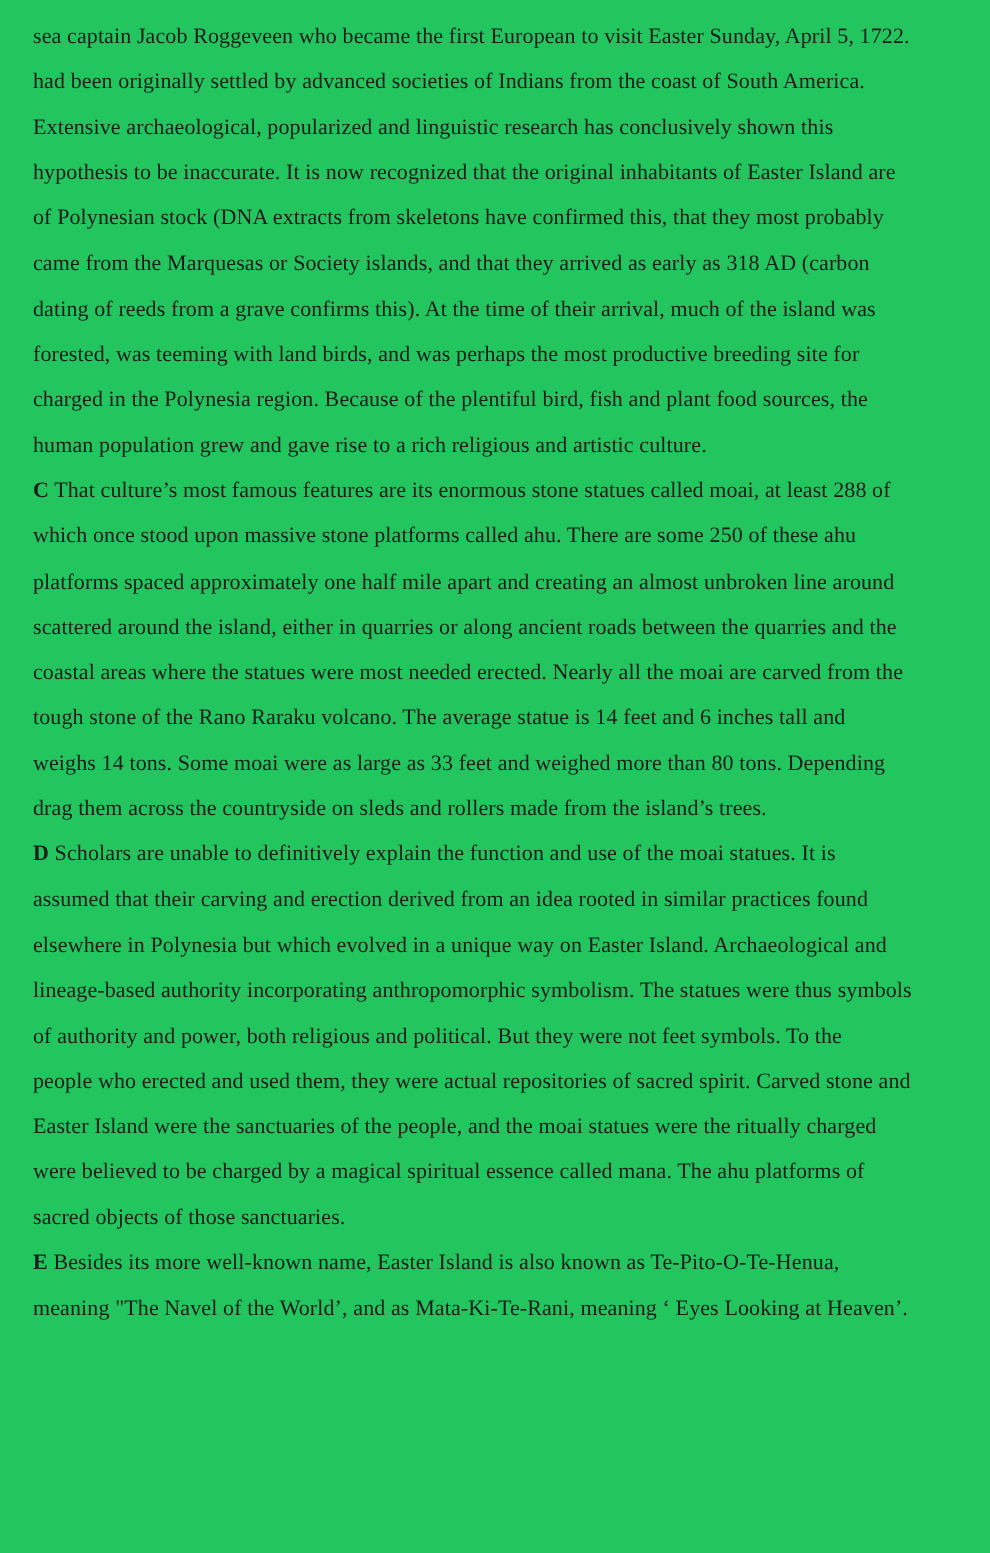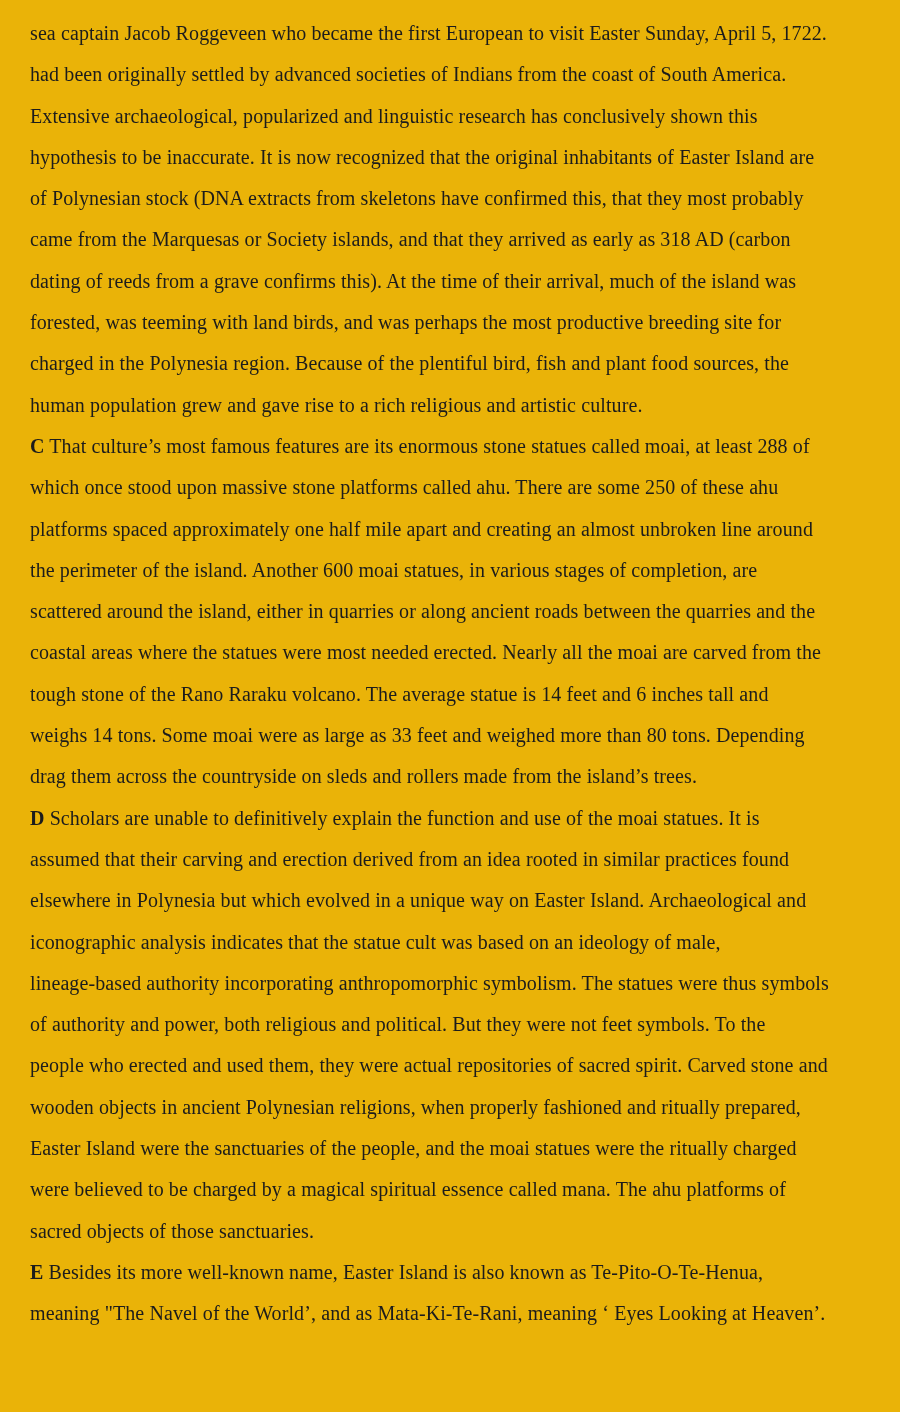--- a/index.html
+++ b/index.html
@@ -10,7 +10,7 @@
   .page {
     width: 900px;
     height: 1412px;
-    background: #eab308;
+    background: #22c55e;
     box-sizing: border-box;
     padding: 13px 18px 0 30px;
     overflow: hidden;

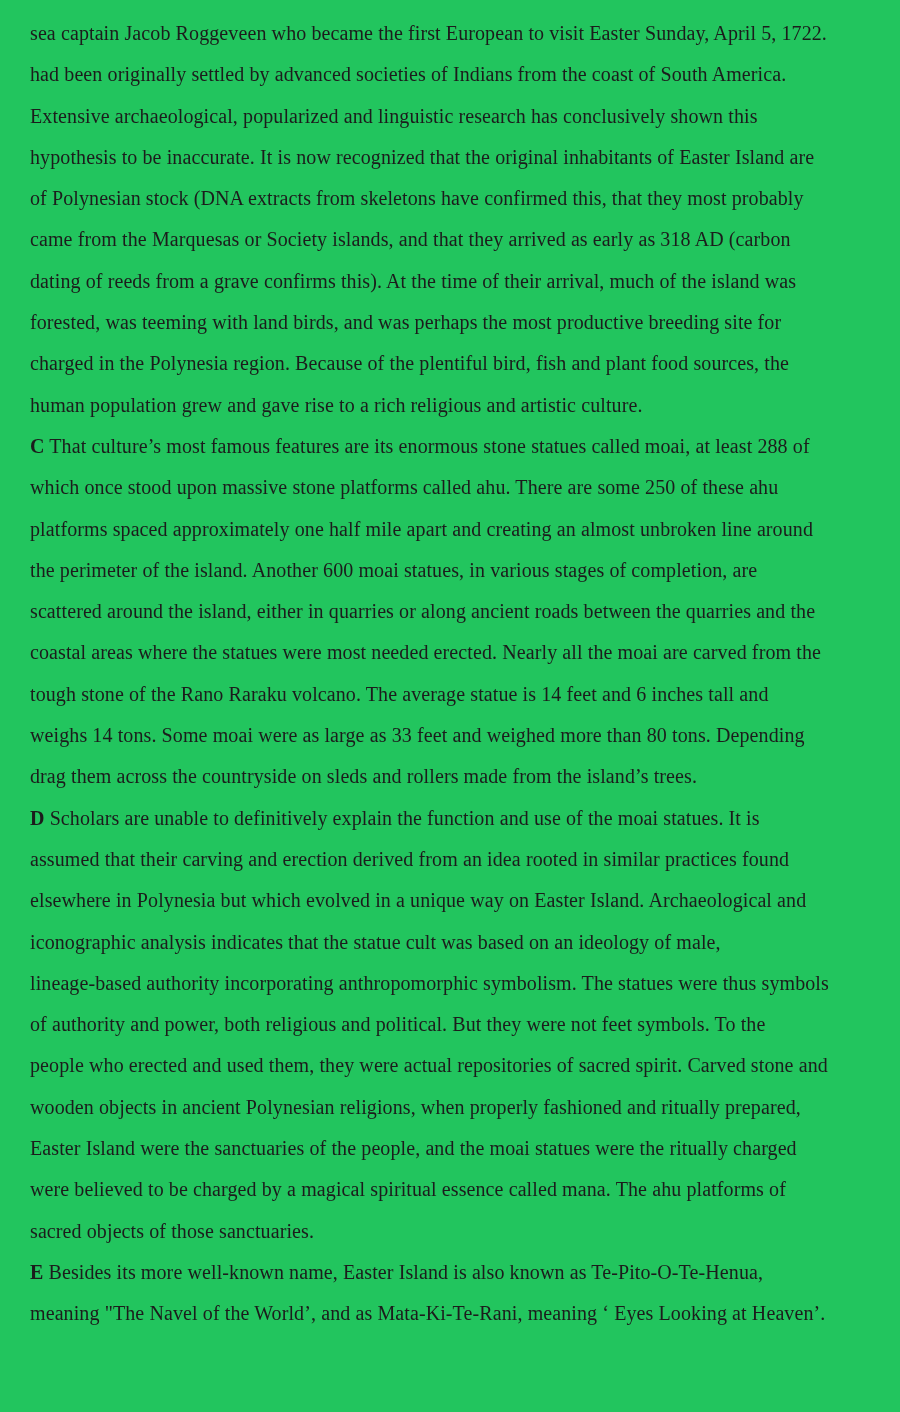--- a/index.html
+++ b/index.html
@@ -47,7 +47,6 @@
       <div class="line"><b>C</b> That culture’s most famous features are its enormous stone statues called moai, at least 288 of</div>
       <div class="line">which once stood upon massive stone platforms called ahu. There are some 250 of these ahu</div>
       <div class="line">platforms spaced approximately one half mile apart and creating an almost unbroken line around</div>
-      <div class="line">the perimeter of the island. Another 600 moai statues, in various stages of completion, are</div>
       <div class="line">scattered around the island, either in quarries or along ancient roads between the quarries and the</div>
       <div class="line">coastal areas where the statues were most needed erected. Nearly all the moai are carved from the</div>
       <div class="line">tough stone of the Rano Raraku volcano. The average statue is 14 feet and 6 inches tall and</div>

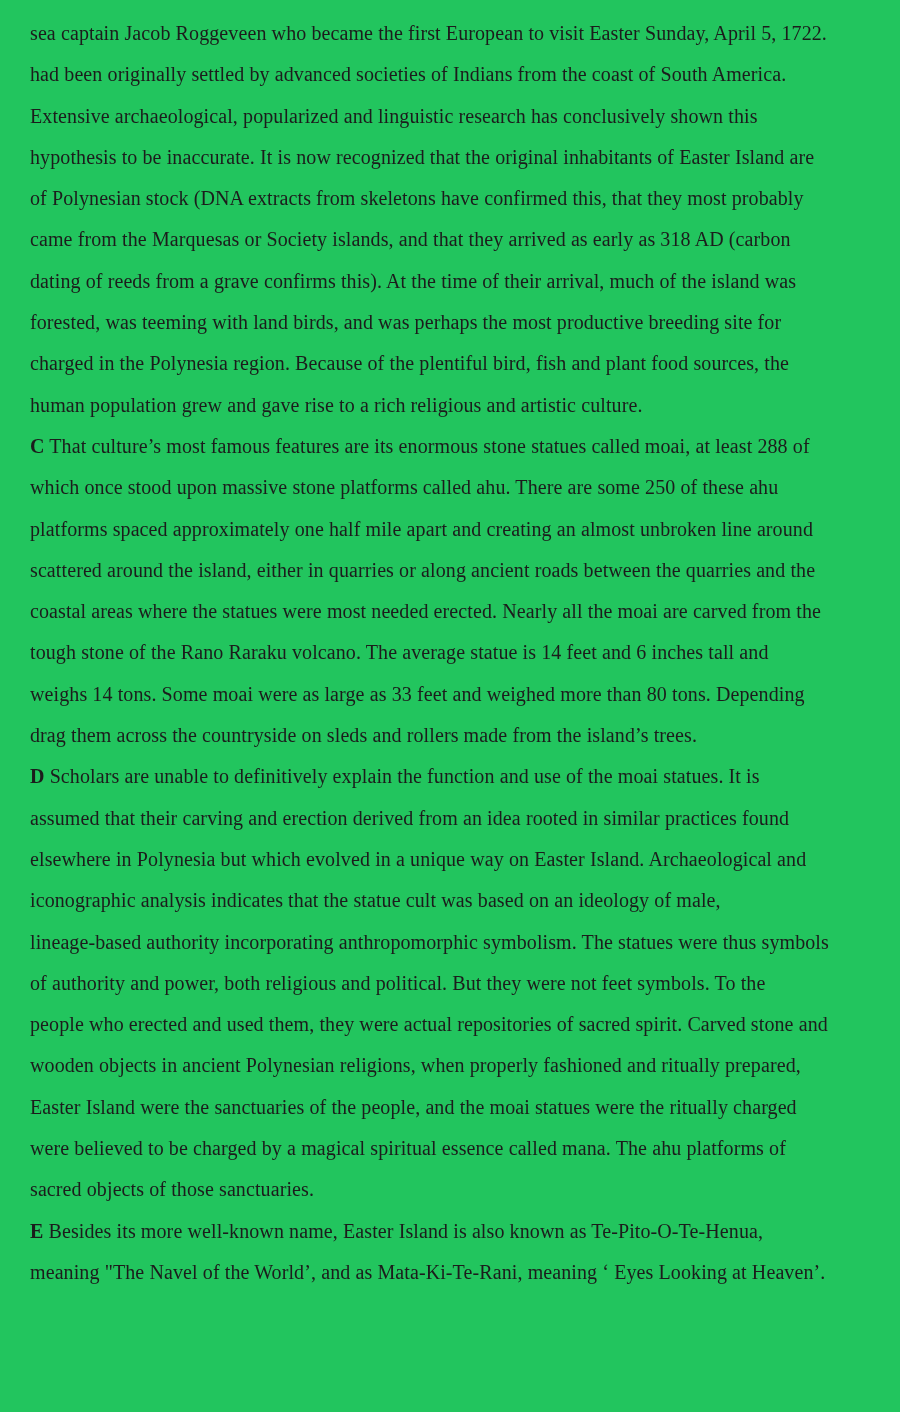--- a/index.html
+++ b/index.html
@@ -55,7 +55,6 @@
       <div class="line"><b>D</b> Scholars are unable to definitively explain the function and use of the moai statues. It is</div>
       <div class="line">assumed that their carving and erection derived from an idea rooted in similar practices found</div>
       <div class="line">elsewhere in Polynesia but which evolved in a unique way on Easter Island. Archaeological and</div>
-      <div class="line">iconographic analysis indicates that the statue cult was based on an ideology of male,</div>
       <div class="line">lineage-based authority incorporating anthropomorphic symbolism. The statues were thus symbols</div>
       <div class="line">of authority and power, both religious and political. But they were not feet symbols. To the</div>
       <div class="line">people who erected and used them, they were actual repositories of sacred spirit. Carved stone and</div>

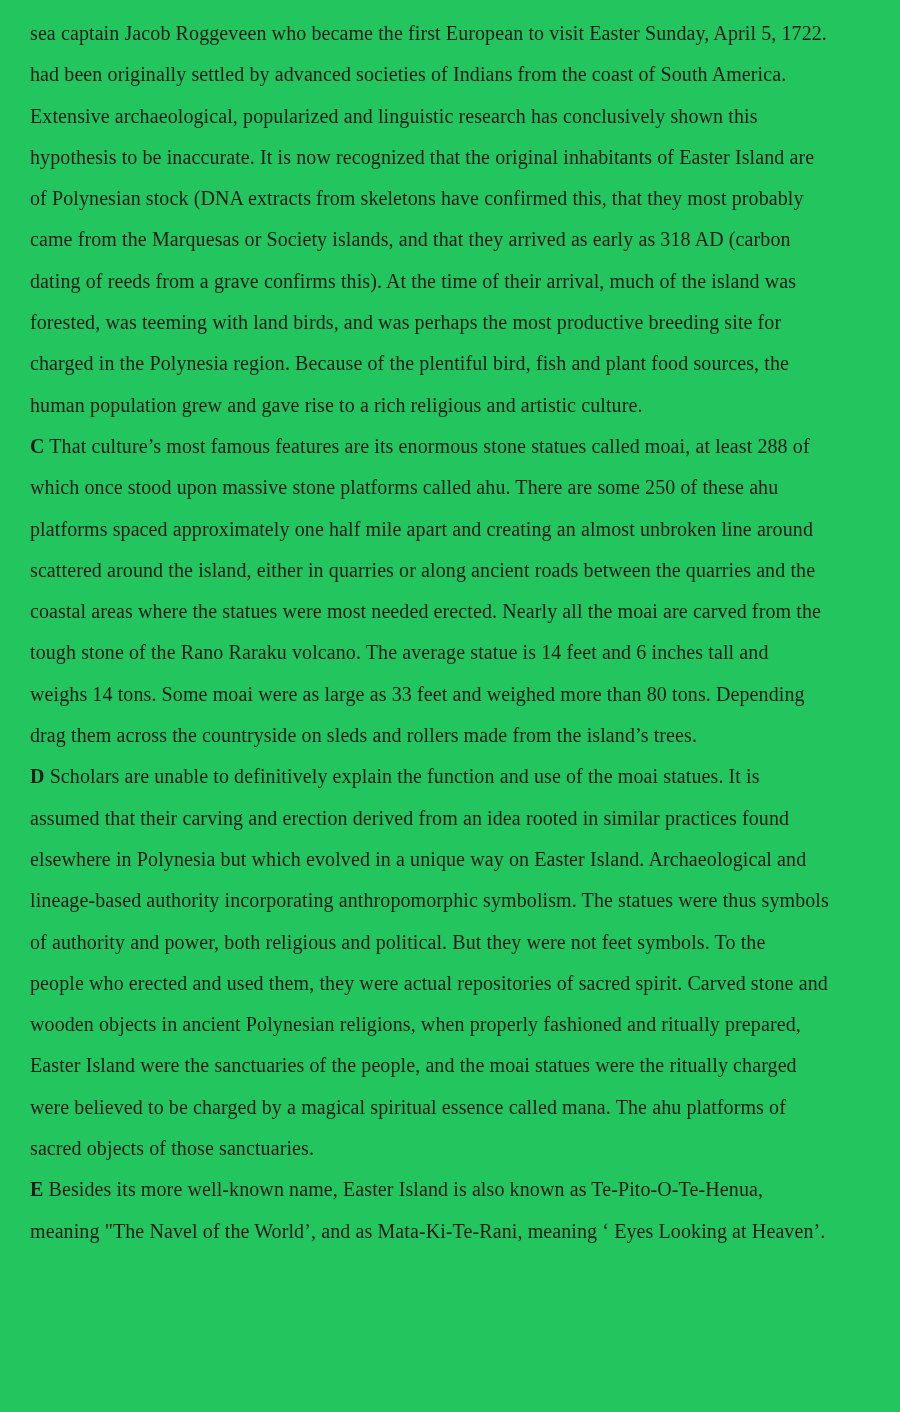--- a/index.html
+++ b/index.html
@@ -58,7 +58,6 @@
       <div class="line">lineage-based authority incorporating anthropomorphic symbolism. The statues were thus symbols</div>
       <div class="line">of authority and power, both religious and political. But they were not feet symbols. To the</div>
       <div class="line">people who erected and used them, they were actual repositories of sacred spirit. Carved stone and</div>
-      <div class="line">wooden objects in ancient Polynesian religions, when properly fashioned and ritually prepared,</div>
       <div class="line">Easter Island were the sanctuaries of the people, and the moai statues were the ritually charged</div>
       <div class="line">were believed to be charged by a magical spiritual essence called mana. The ahu platforms of</div>
       <div class="line">sacred objects of those sanctuaries.</div>

